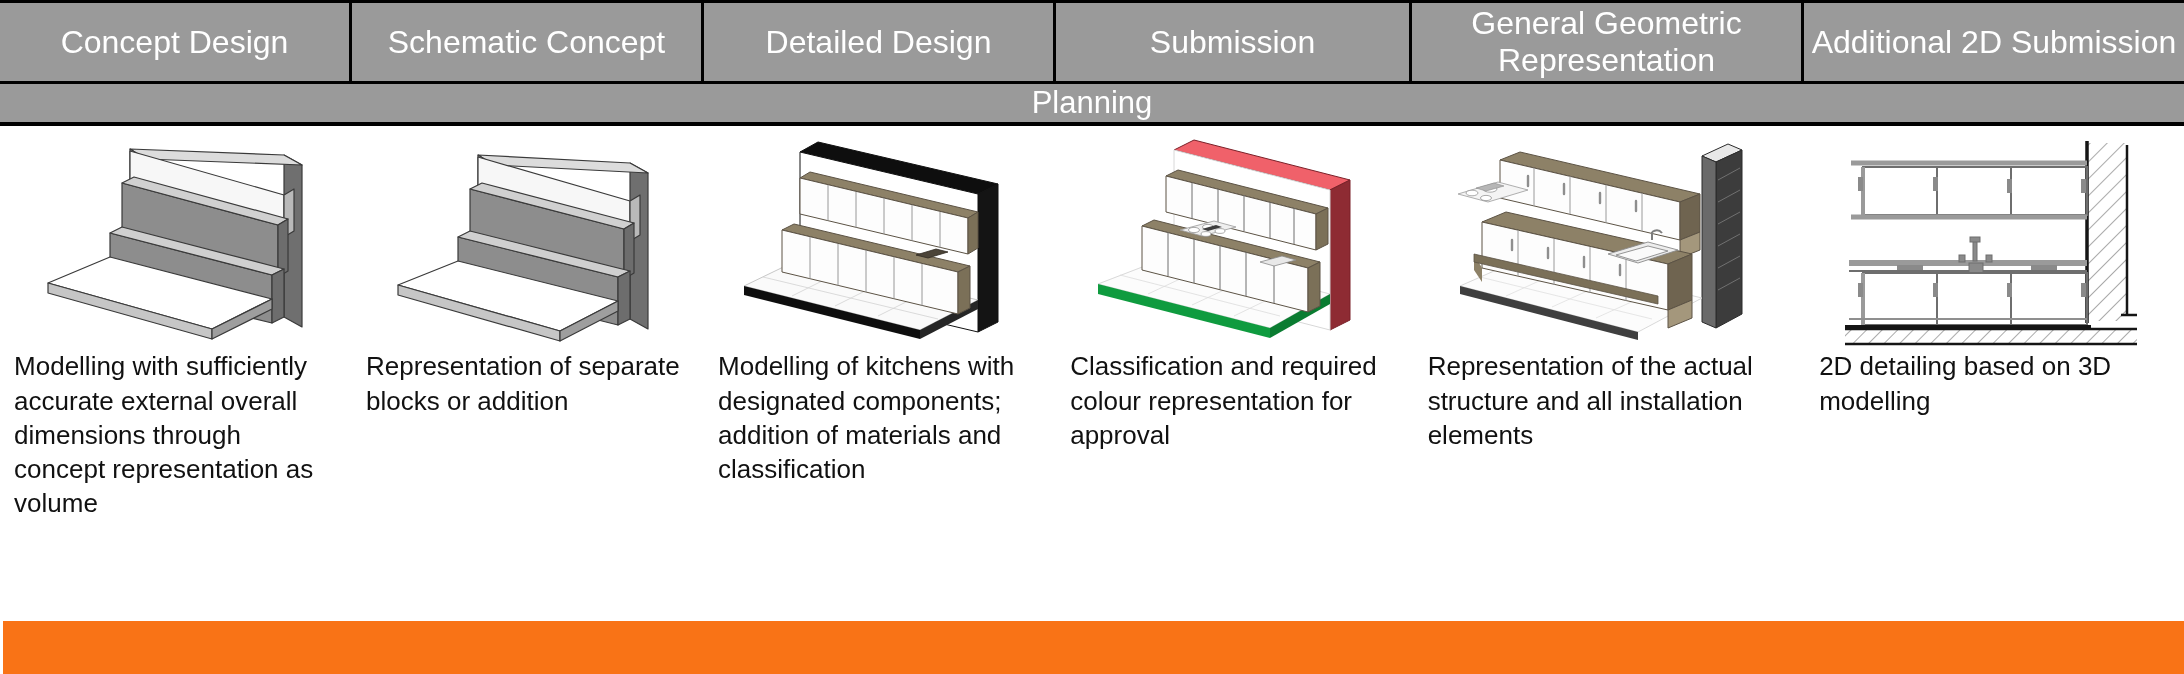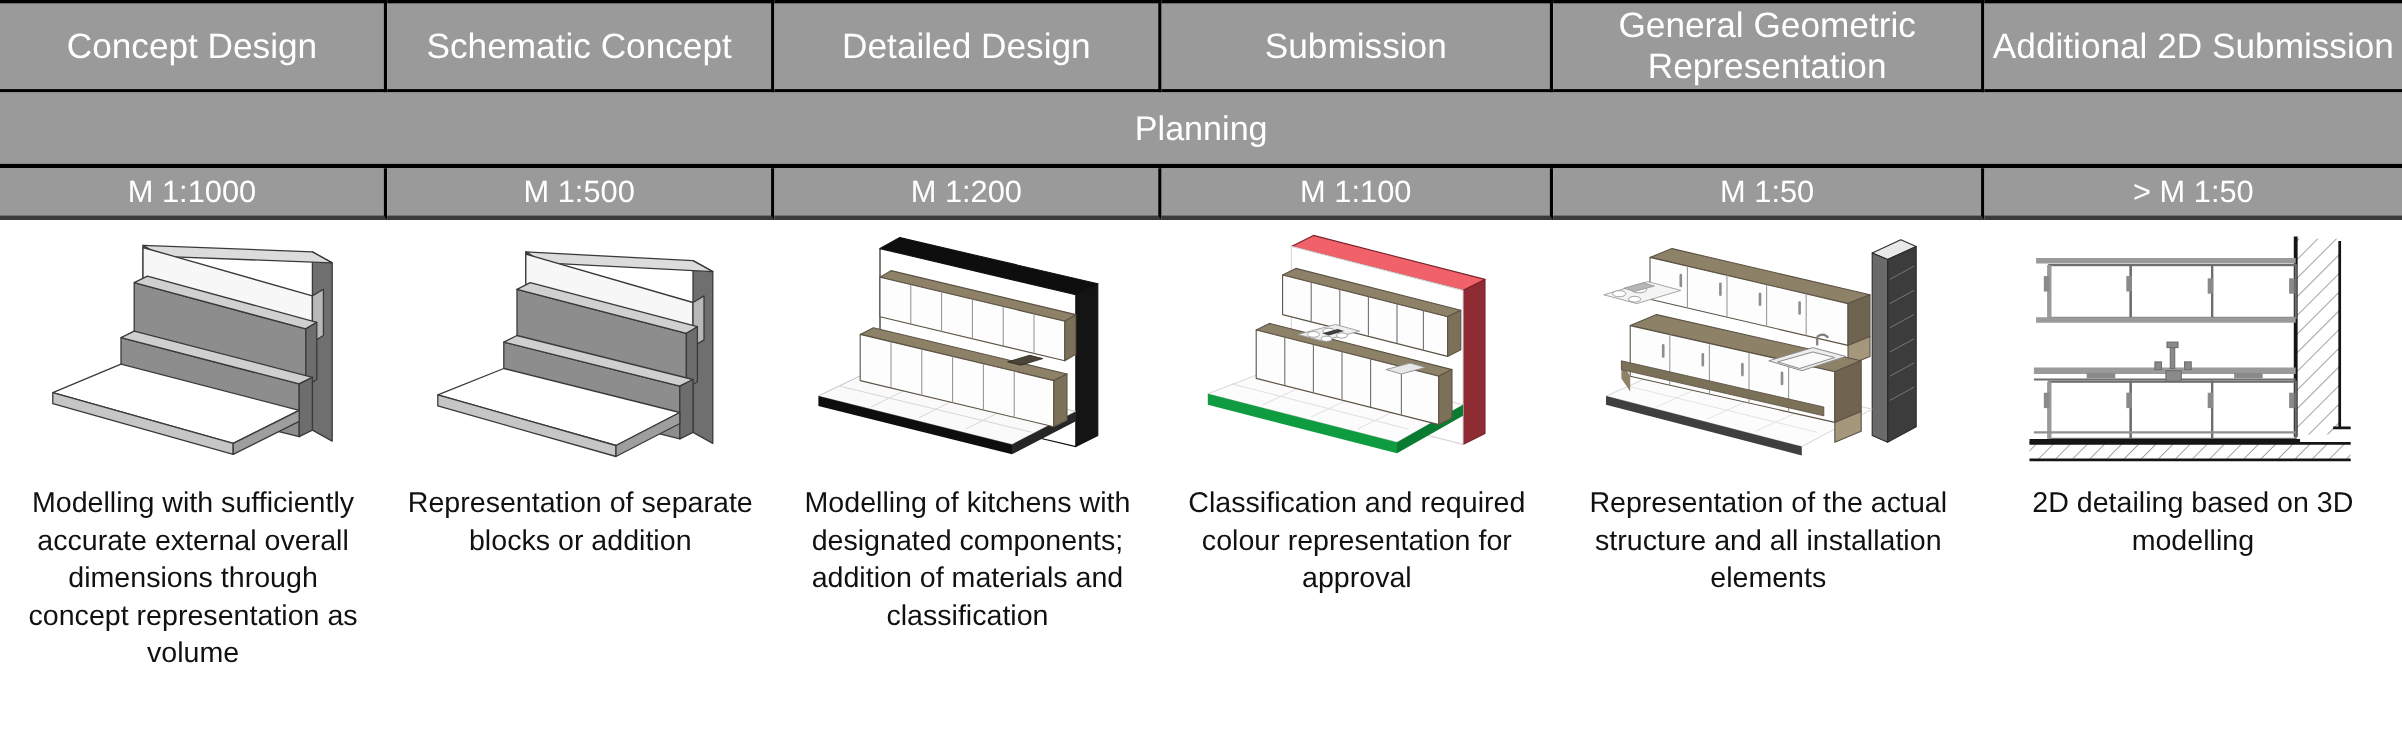--- a/index.html
+++ b/index.html
@@ -9,7 +9,7 @@
     -webkit-font-smoothing:antialiased;
     overflow:hidden;
   }
-  #root{width:2184px;height:674px;position:relative;background:#fef9c3;}
+  #root{width:2184px;height:674px;position:relative;background:#f97316;}
 
   
   table.matrix{

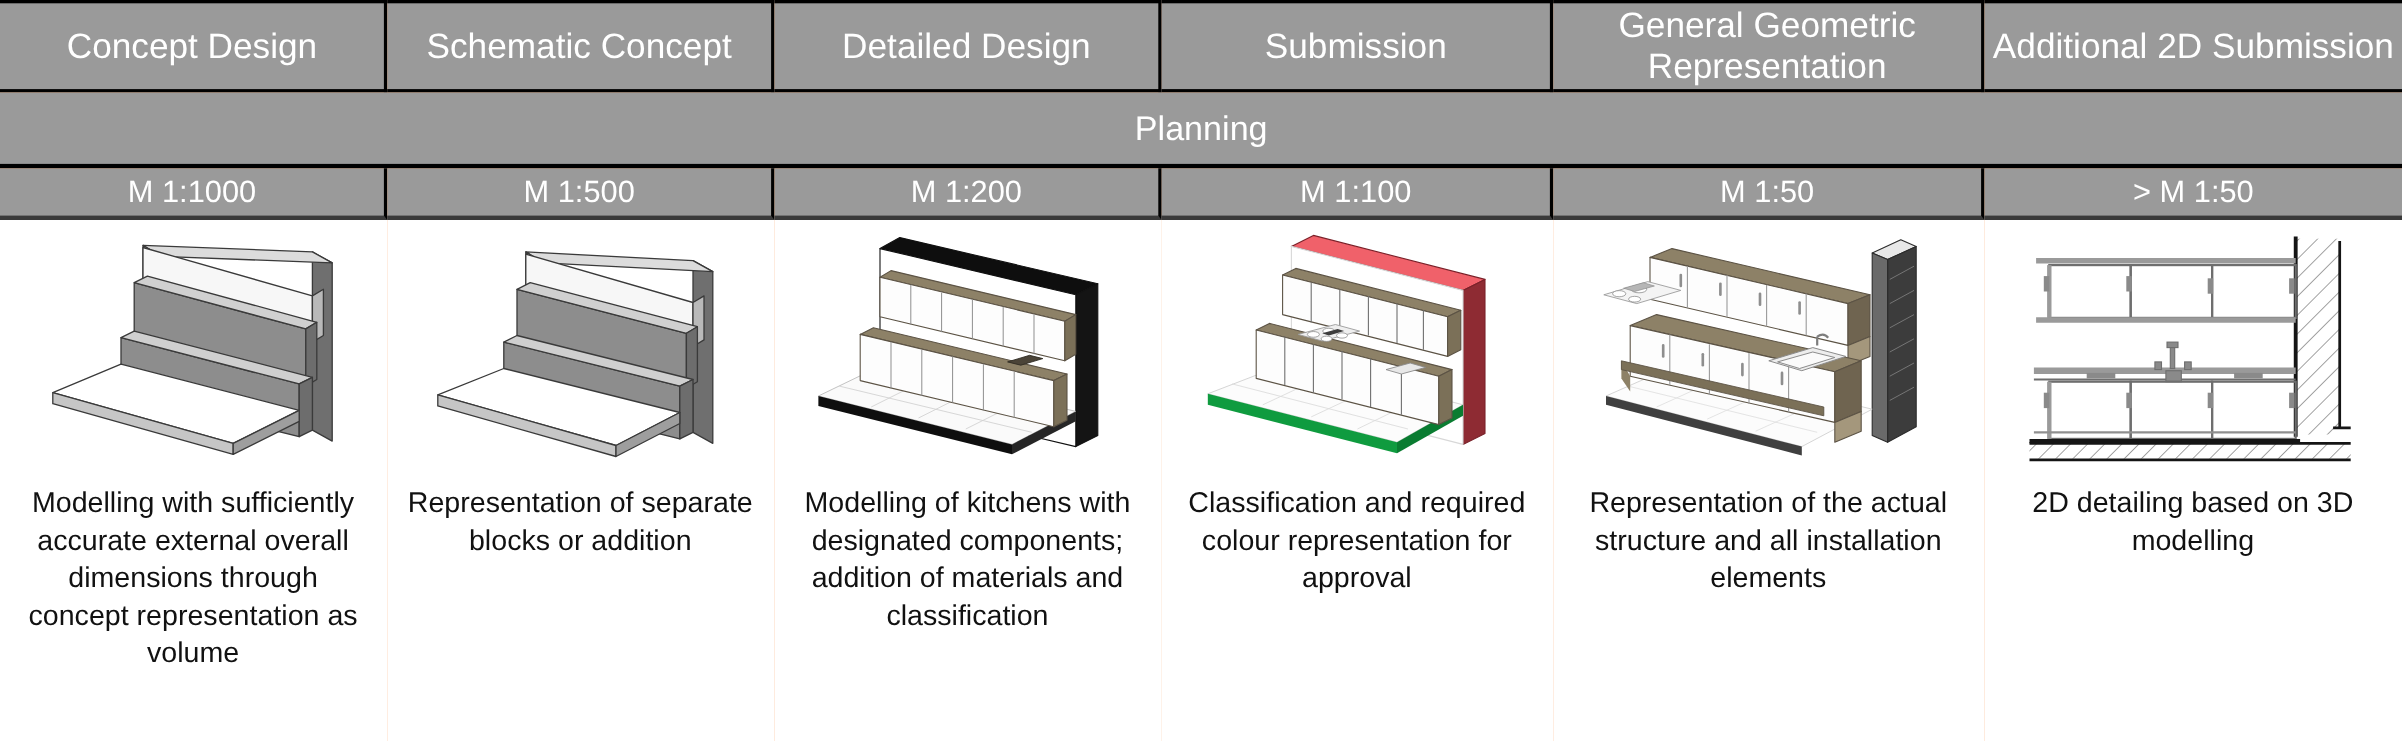--- a/index.html
+++ b/index.html
@@ -36,7 +36,7 @@
     background:#9a9a9a;color:#ffffff;
     text-align:center;
     font-size:31px;
-    height:69px;
+    height:42px;
     border-bottom:4px solid #000;
     box-sizing:border-box;
     margin-left:18px;

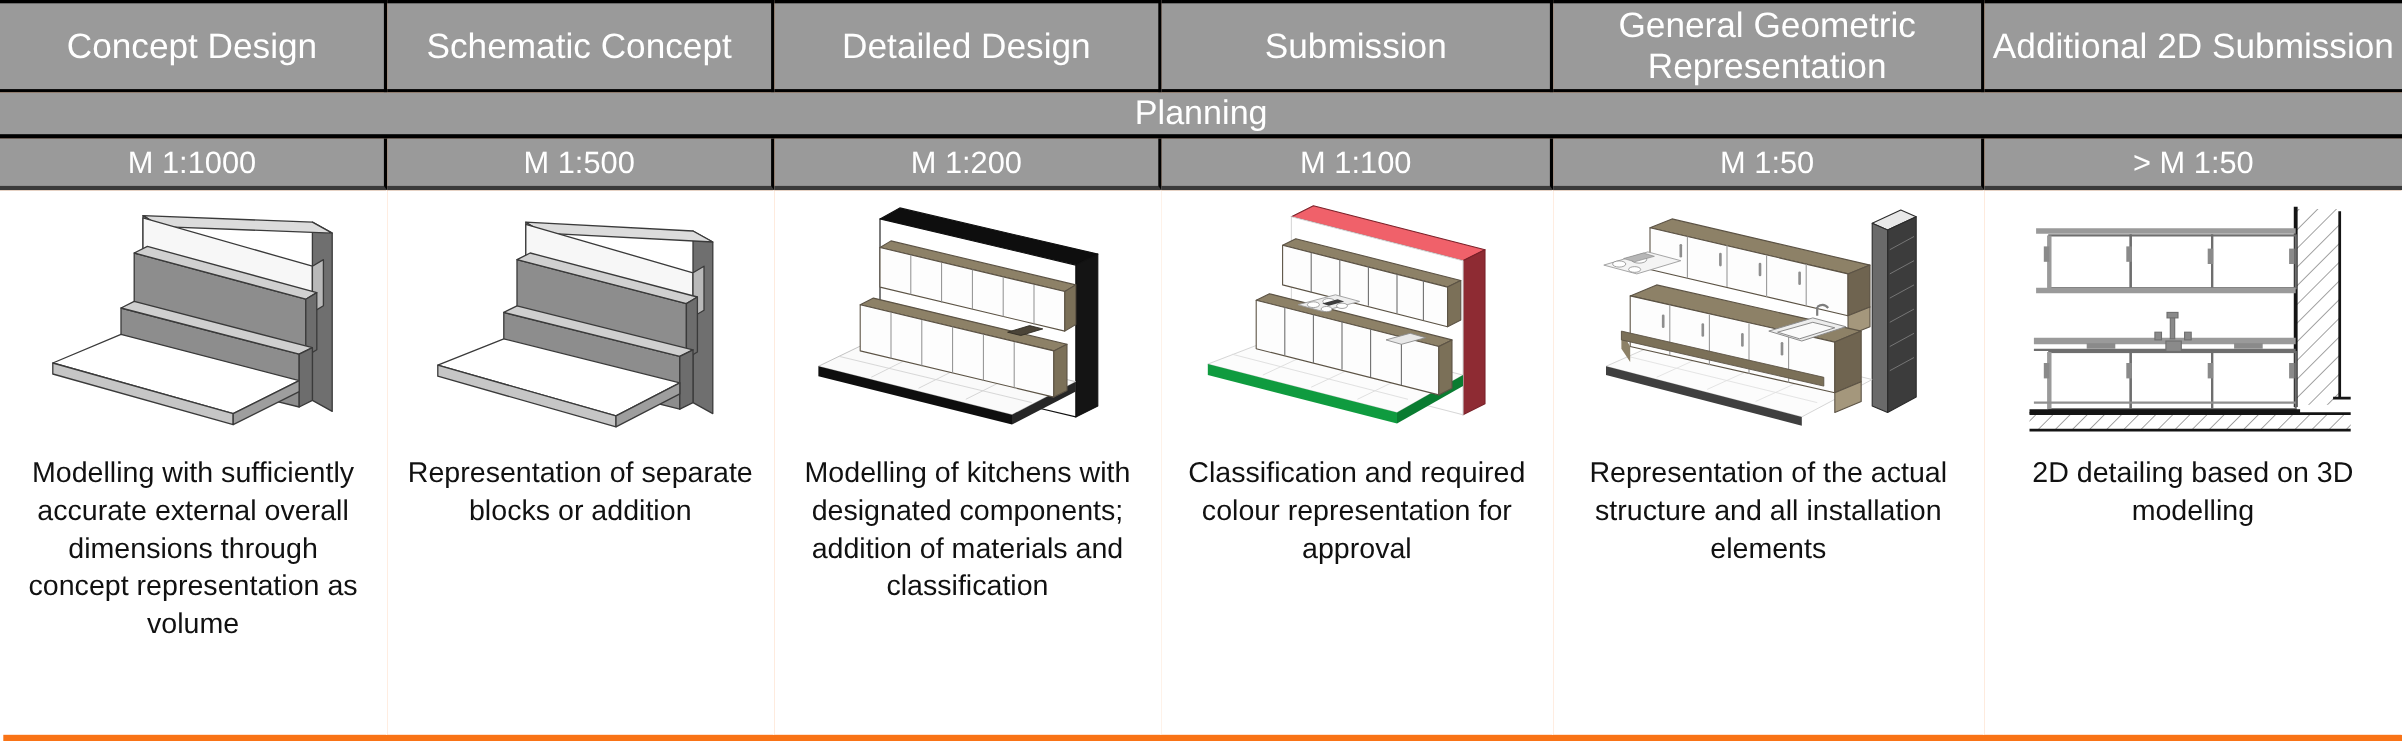--- a/index.html
+++ b/index.html
@@ -112,14 +112,6 @@
       <td class="planning-cell" colspan="6">Planning</td>
     </tr>
 
-    <tr>
-      <td class="scale-cell">M 1:1000</td>
-      <td class="scale-cell">M 1:500</td>
-      <td class="scale-cell">M 1:200</td>
-      <td class="scale-cell">M 1:100</td>
-      <td class="scale-cell">M 1:50</td>
-      <td class="scale-cell last">&gt; M 1:50</td>
-    </tr>
 
     <tr class="body-row">
 

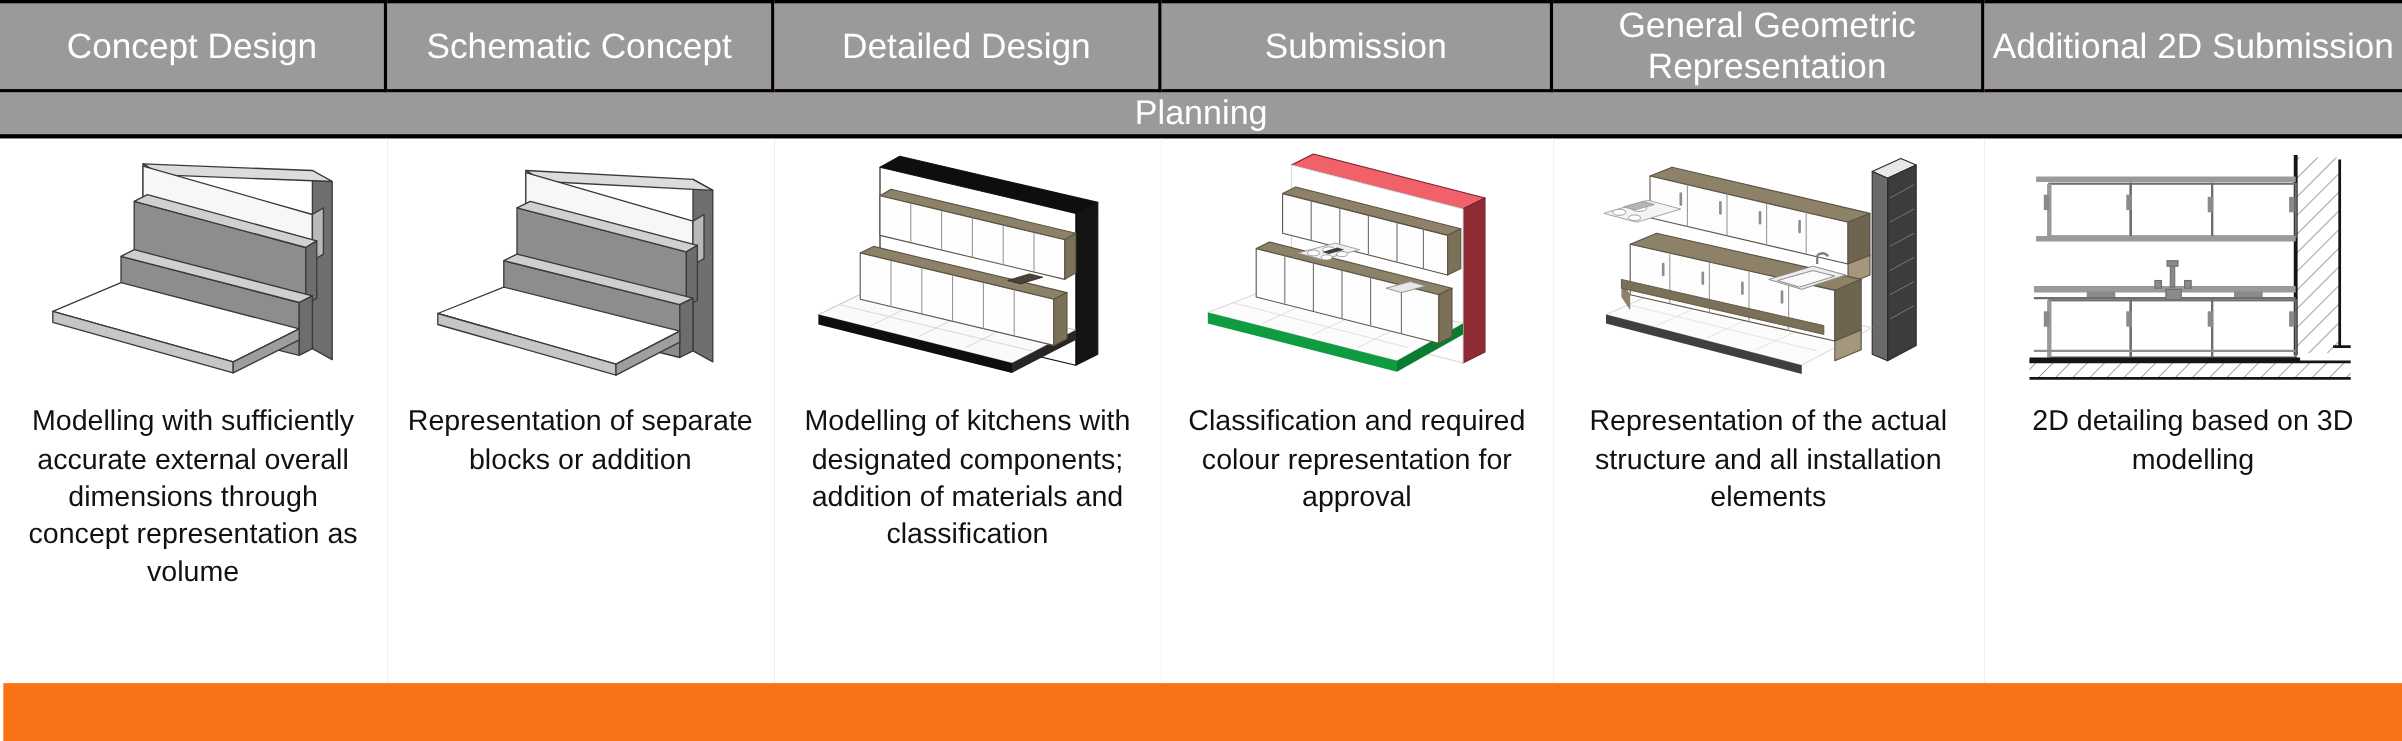--- a/index.html
+++ b/index.html
@@ -71,9 +71,8 @@
   }
   .artbox svg{display:block;}
   .caption{
-    margin-top:16px;
+    margin-top:0;
     width:92%;
-    text-align:center;
     font-size:26px;
     line-height:1.32;
     color:#111111;

